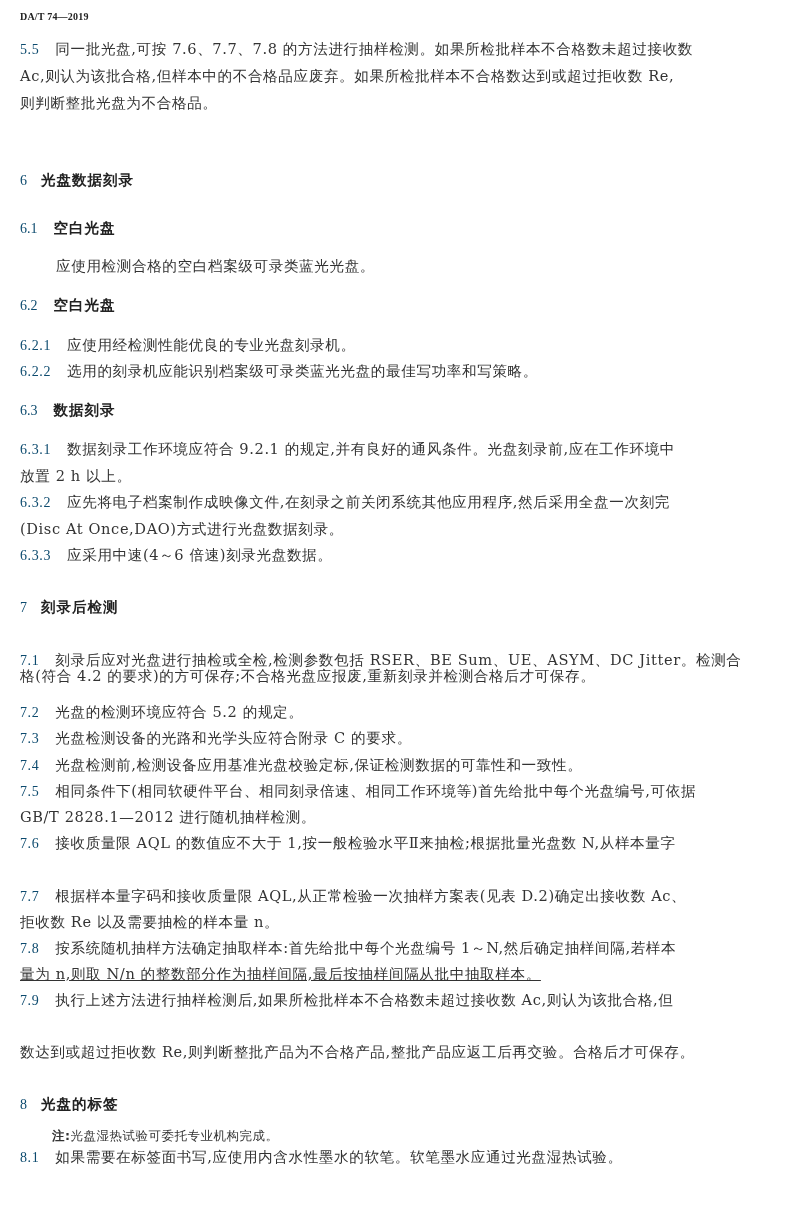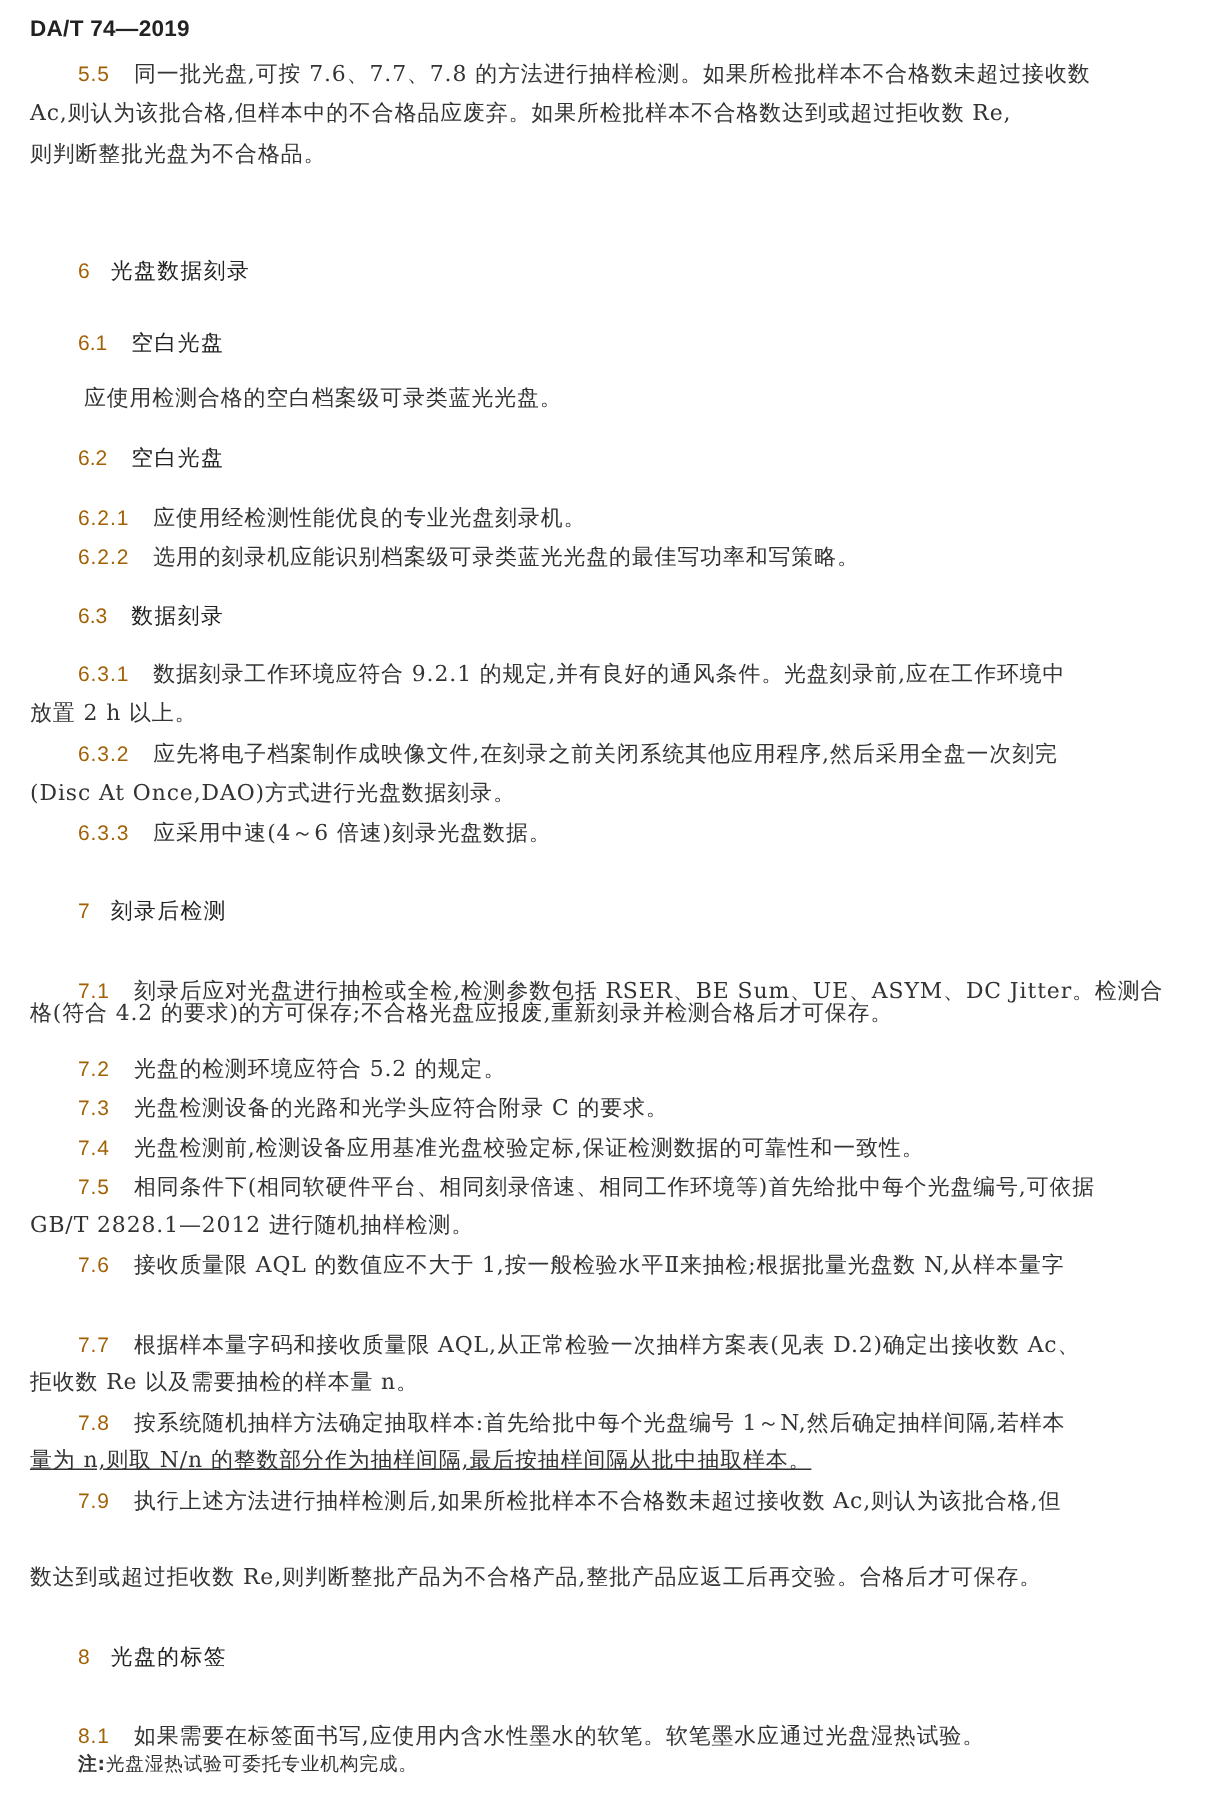--- a/index.html
+++ b/index.html
@@ -11,8 +11,8 @@
   .page { position:absolute; left:0; top:0; width:808px; height:1207px; }
   .header {
     position:absolute; left:20px; top:11px;
-    font-family:Liberation Sans, sans-serif;
-    font-size:15px; font-weight:bold; color:#222; letter-spacing:0.2px;
+    font-family:Liberation Serif, serif;
+    font-size:10px; font-weight:bold; color:#222; letter-spacing:0.2px;
   }
   .line {
     position:absolute; left:20px; width:770px;

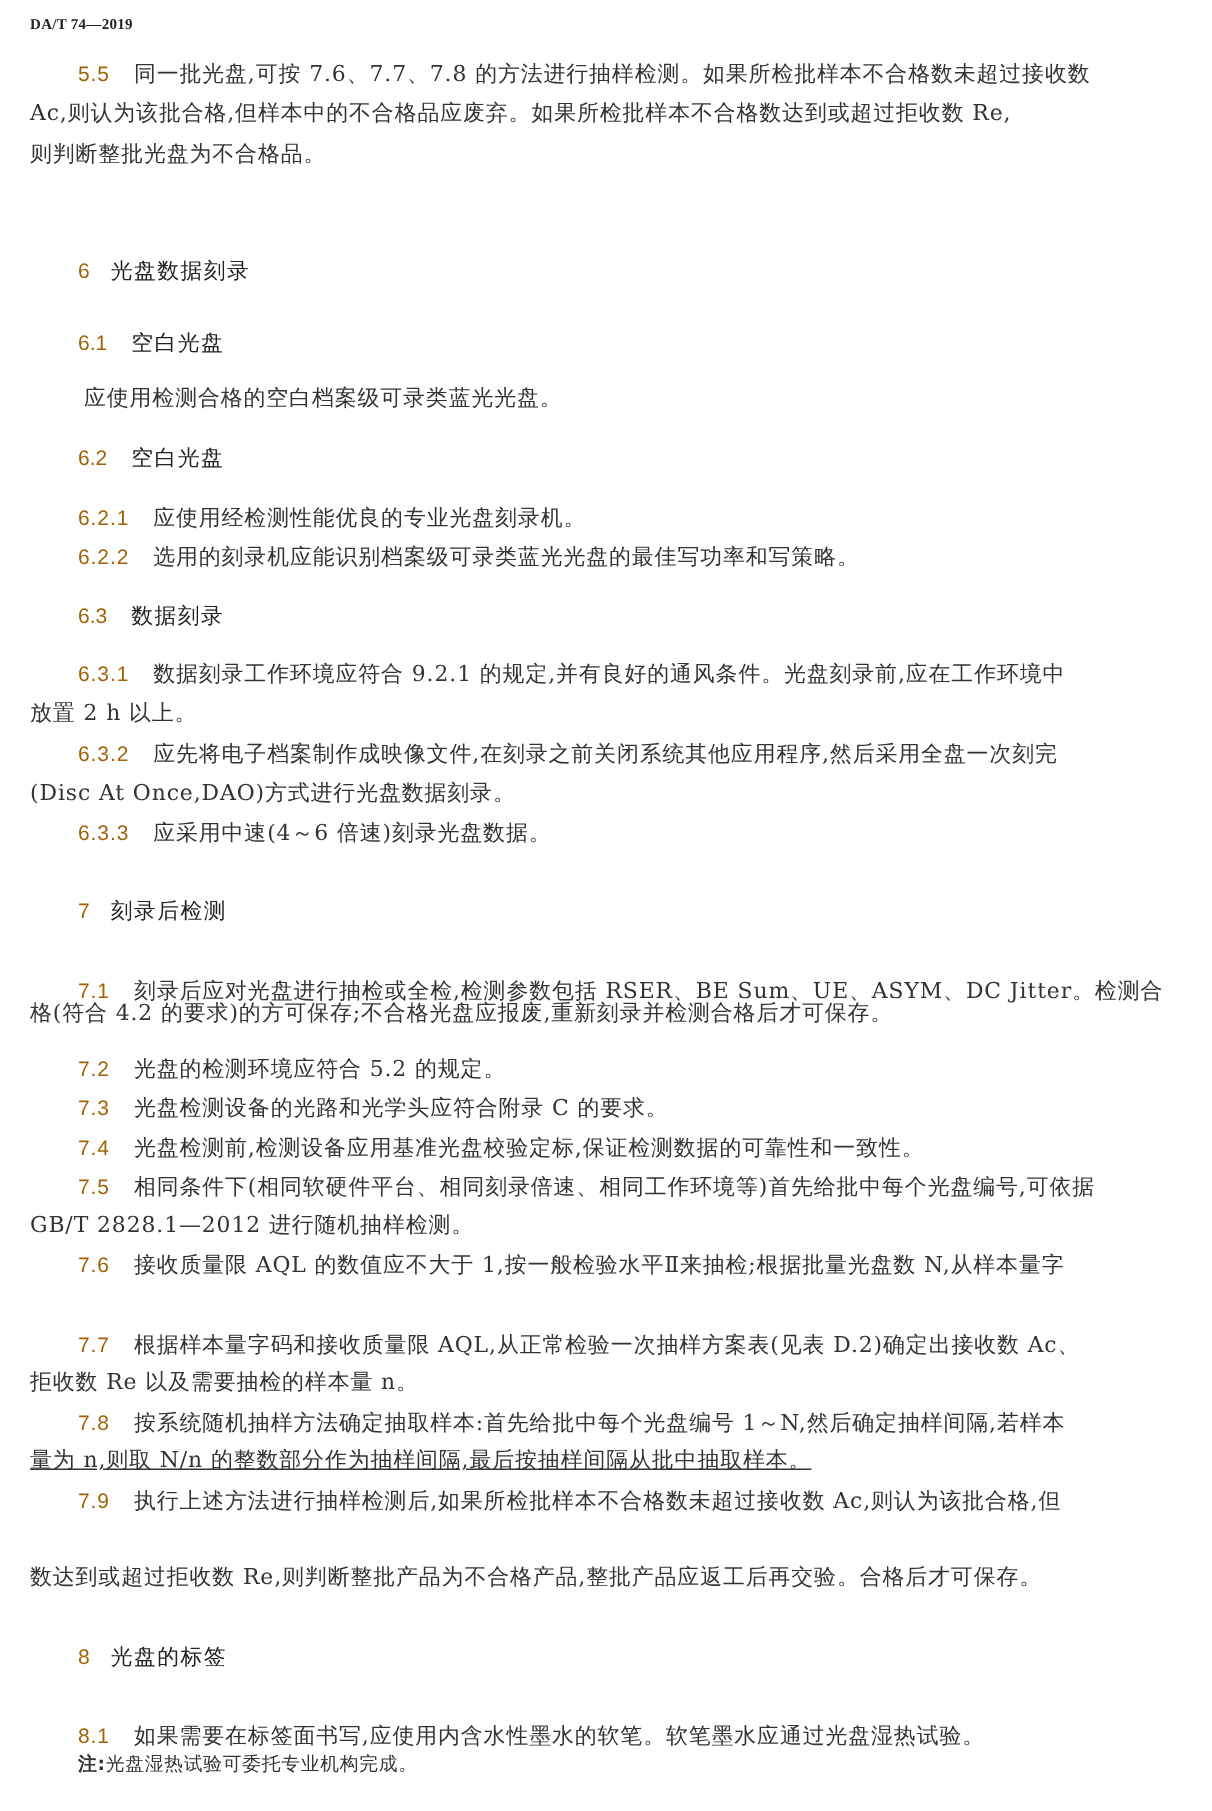--- a/index.html
+++ b/index.html
@@ -20,8 +20,8 @@
     letter-spacing:0.6px; color:#333;
   }
   .num {
-    font-family:Liberation Sans, sans-serif;
-    font-size:14px; color:#a16207; display:inline-block;margin-left:32px;
+    font-family:Liberation Serif, serif;
+    font-size:14px; color:#0c4a6e; display:inline-block;
   }
   .h1, .h2 {
     position:absolute; left:20px;

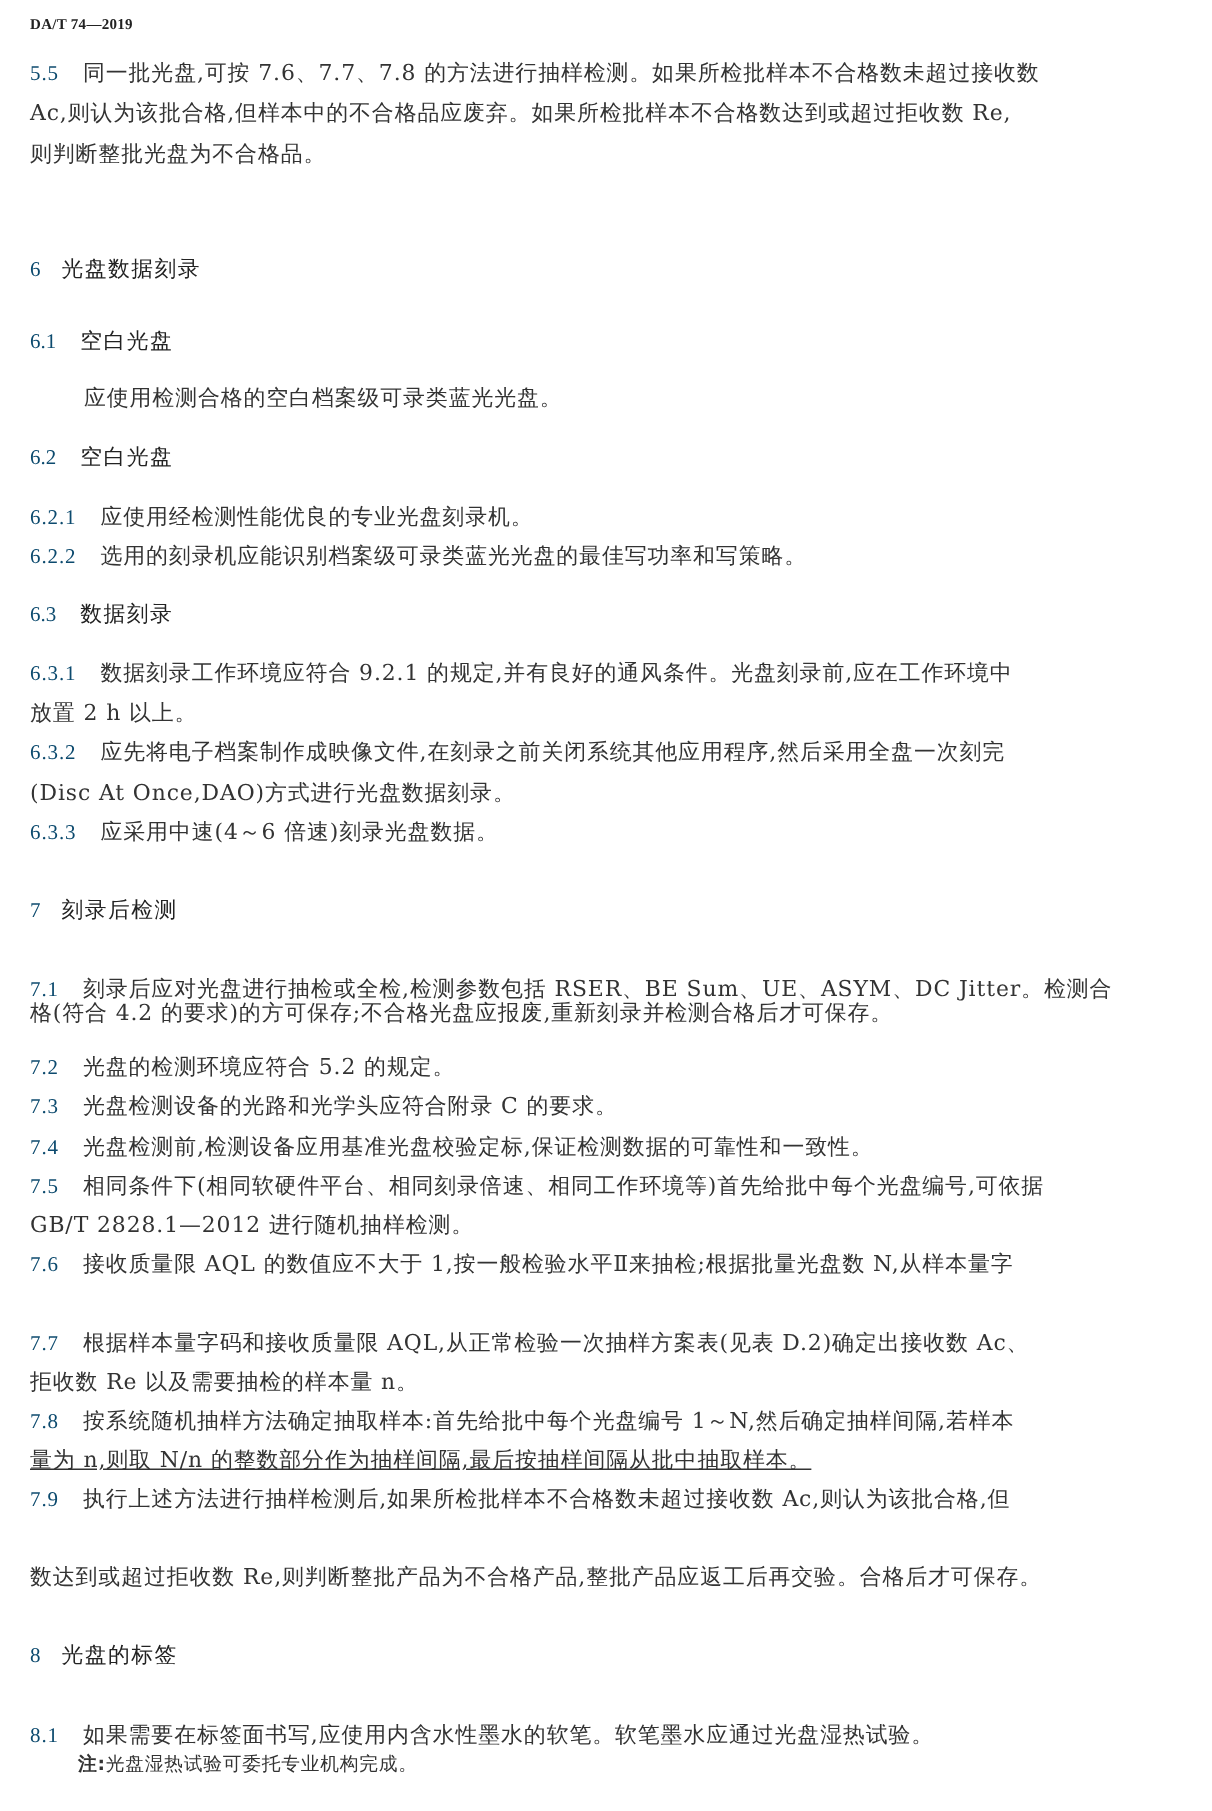--- a/index.html
+++ b/index.html
@@ -28,7 +28,7 @@
     font-family:"DejaVu Sans","Liberation Sans",sans-serif;
     font-size:14.5px; line-height:18px; color:#222; white-space:nowrap;
   }
-  .h1 .title, .h2 .title { font-weight:normal; letter-spacing:1px; }
+  .h1 .title, .h2 .title { font-weight:bold; letter-spacing:1px; }
   .h1 .num, .h2 .num { font-weight:normal; }
   .gap1 { display:inline-block; width:16px; }
   .gap2 { display:inline-block; width:14px; }

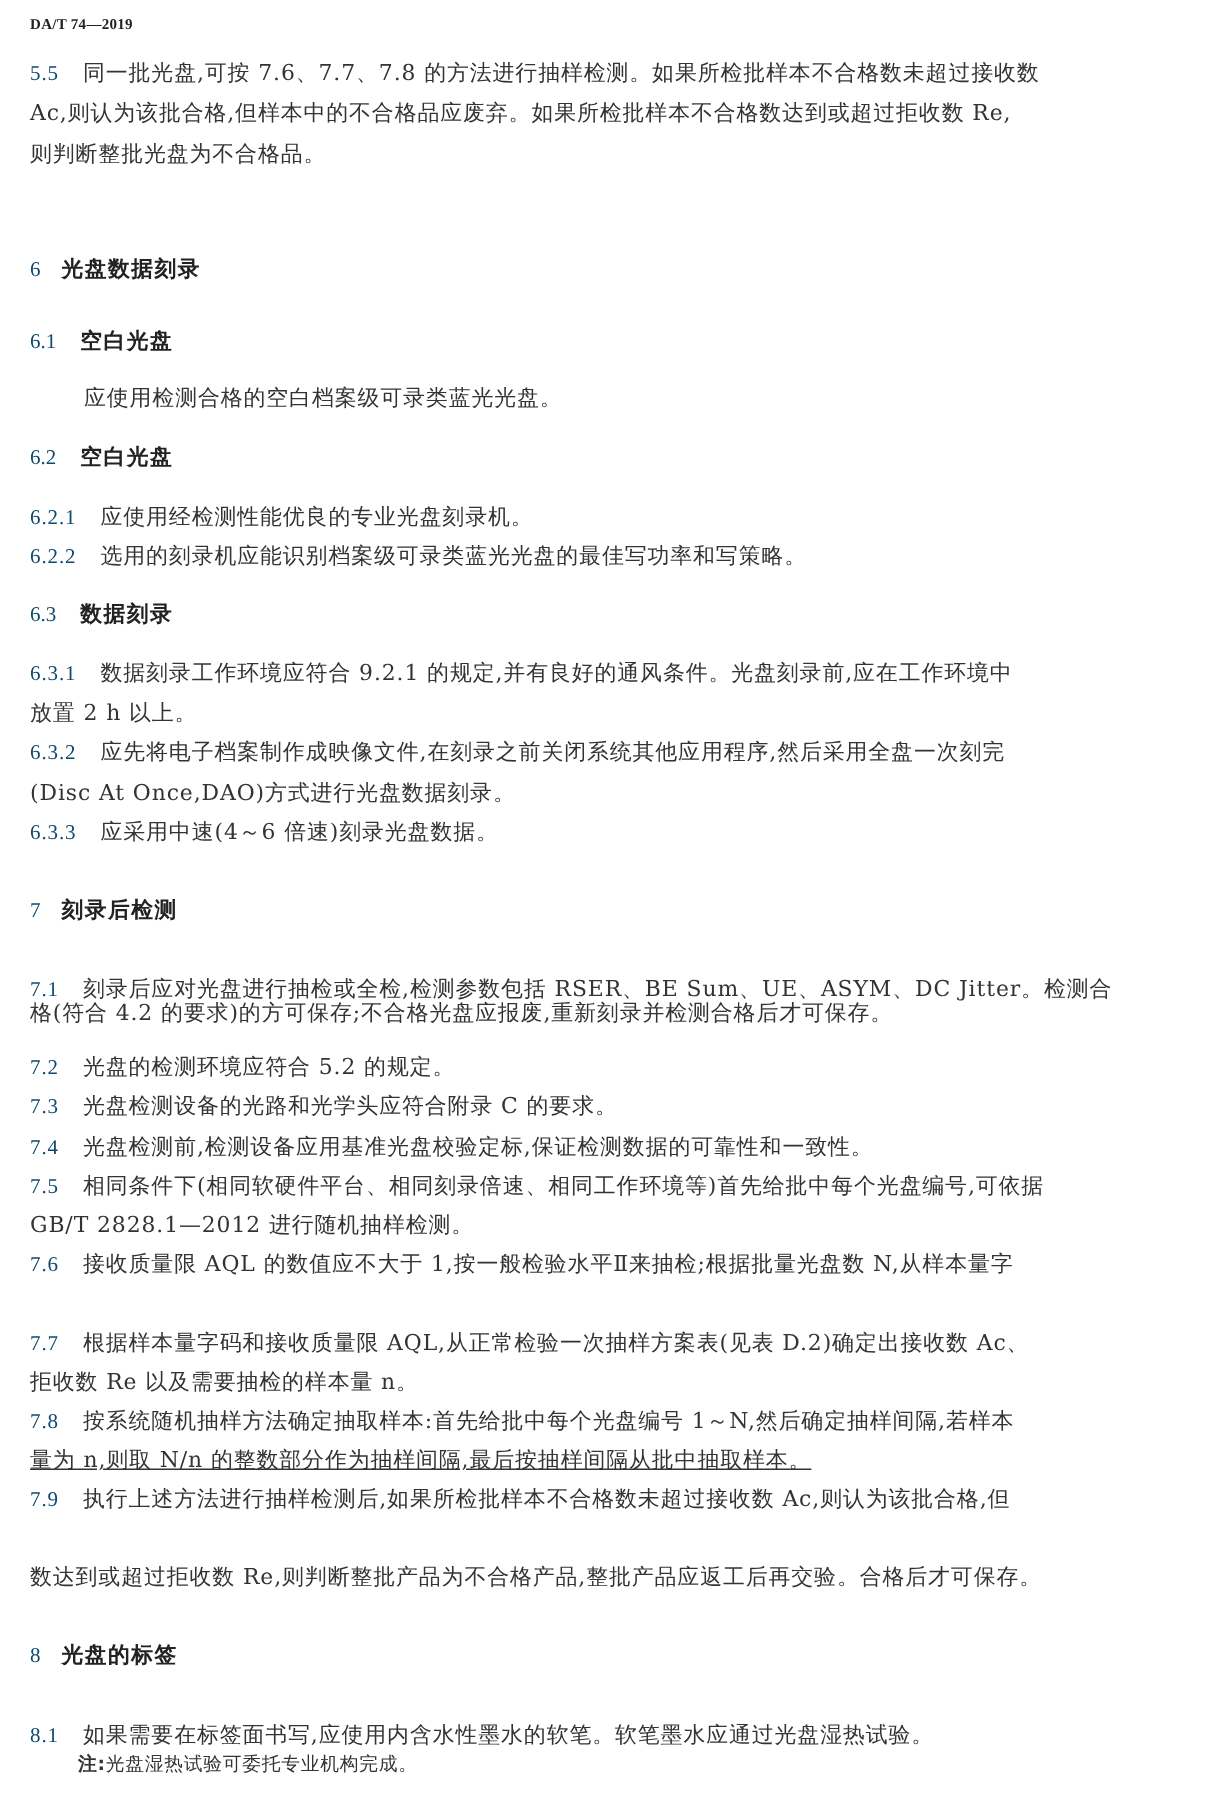--- a/index.html
+++ b/index.html
@@ -85,7 +85,7 @@
 
   <div class="h1" style="top:1095px;"><span class="num">8</span><span class="gap2"></span><span class="title">光盘的标签</span></div>
   <div class="line" style="top:1148px;"><span class="num">8.1</span><span class="gap1"></span><span>如果需要在标签面书写,应使用内含水性墨水的软笔。软笔墨水应通过光盘湿热试验。</span></div>
-  <div class="note" style="top:1168px;text-align:center;"><b>注:</b><span>光盘湿热试验可委托专业机构完成。</span></div>
+  <div class="note" style="top:1128px;text-align:center;"><b>注:</b><span>光盘湿热试验可委托专业机构完成。</span></div>
 
 </div>
 

